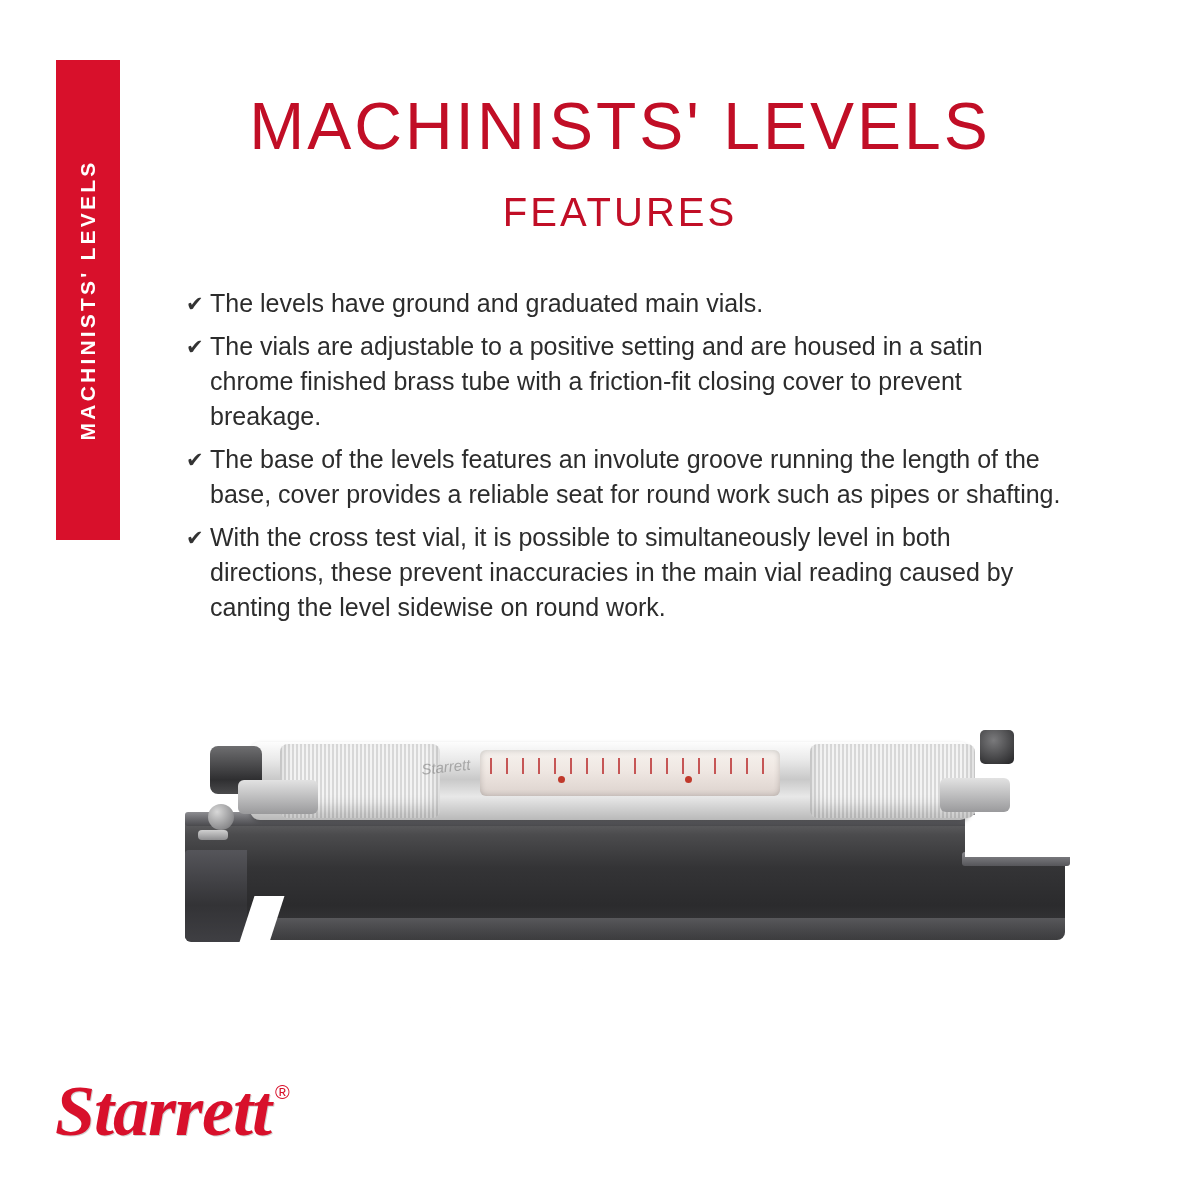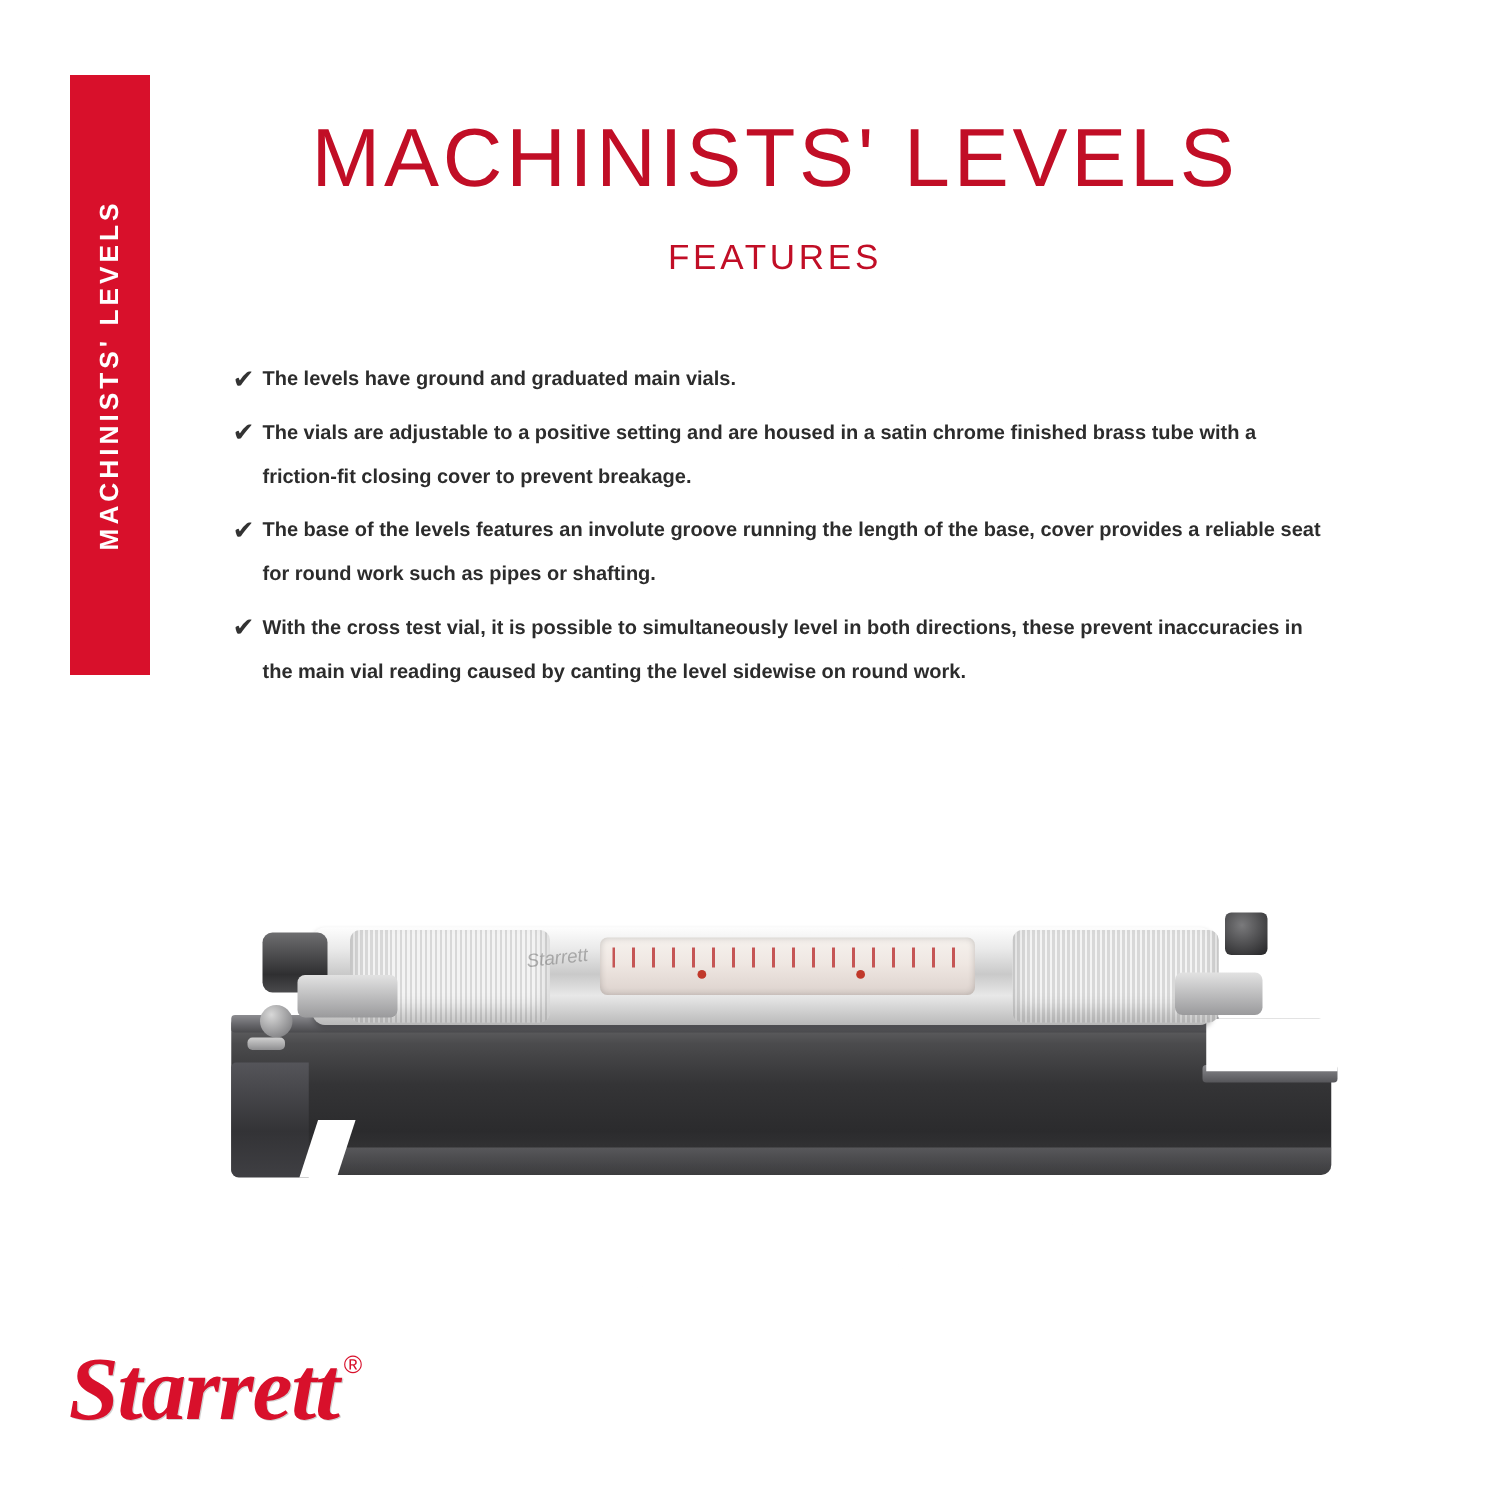--- a/index.html
+++ b/index.html
@@ -69,7 +69,7 @@
     width: 920px;
     text-align: center;
     color: #c10e26;
-    font-size: 28px;
+    font-size: 40px;
     letter-spacing: 3px;
     font-weight: 400;
     white-space: nowrap;

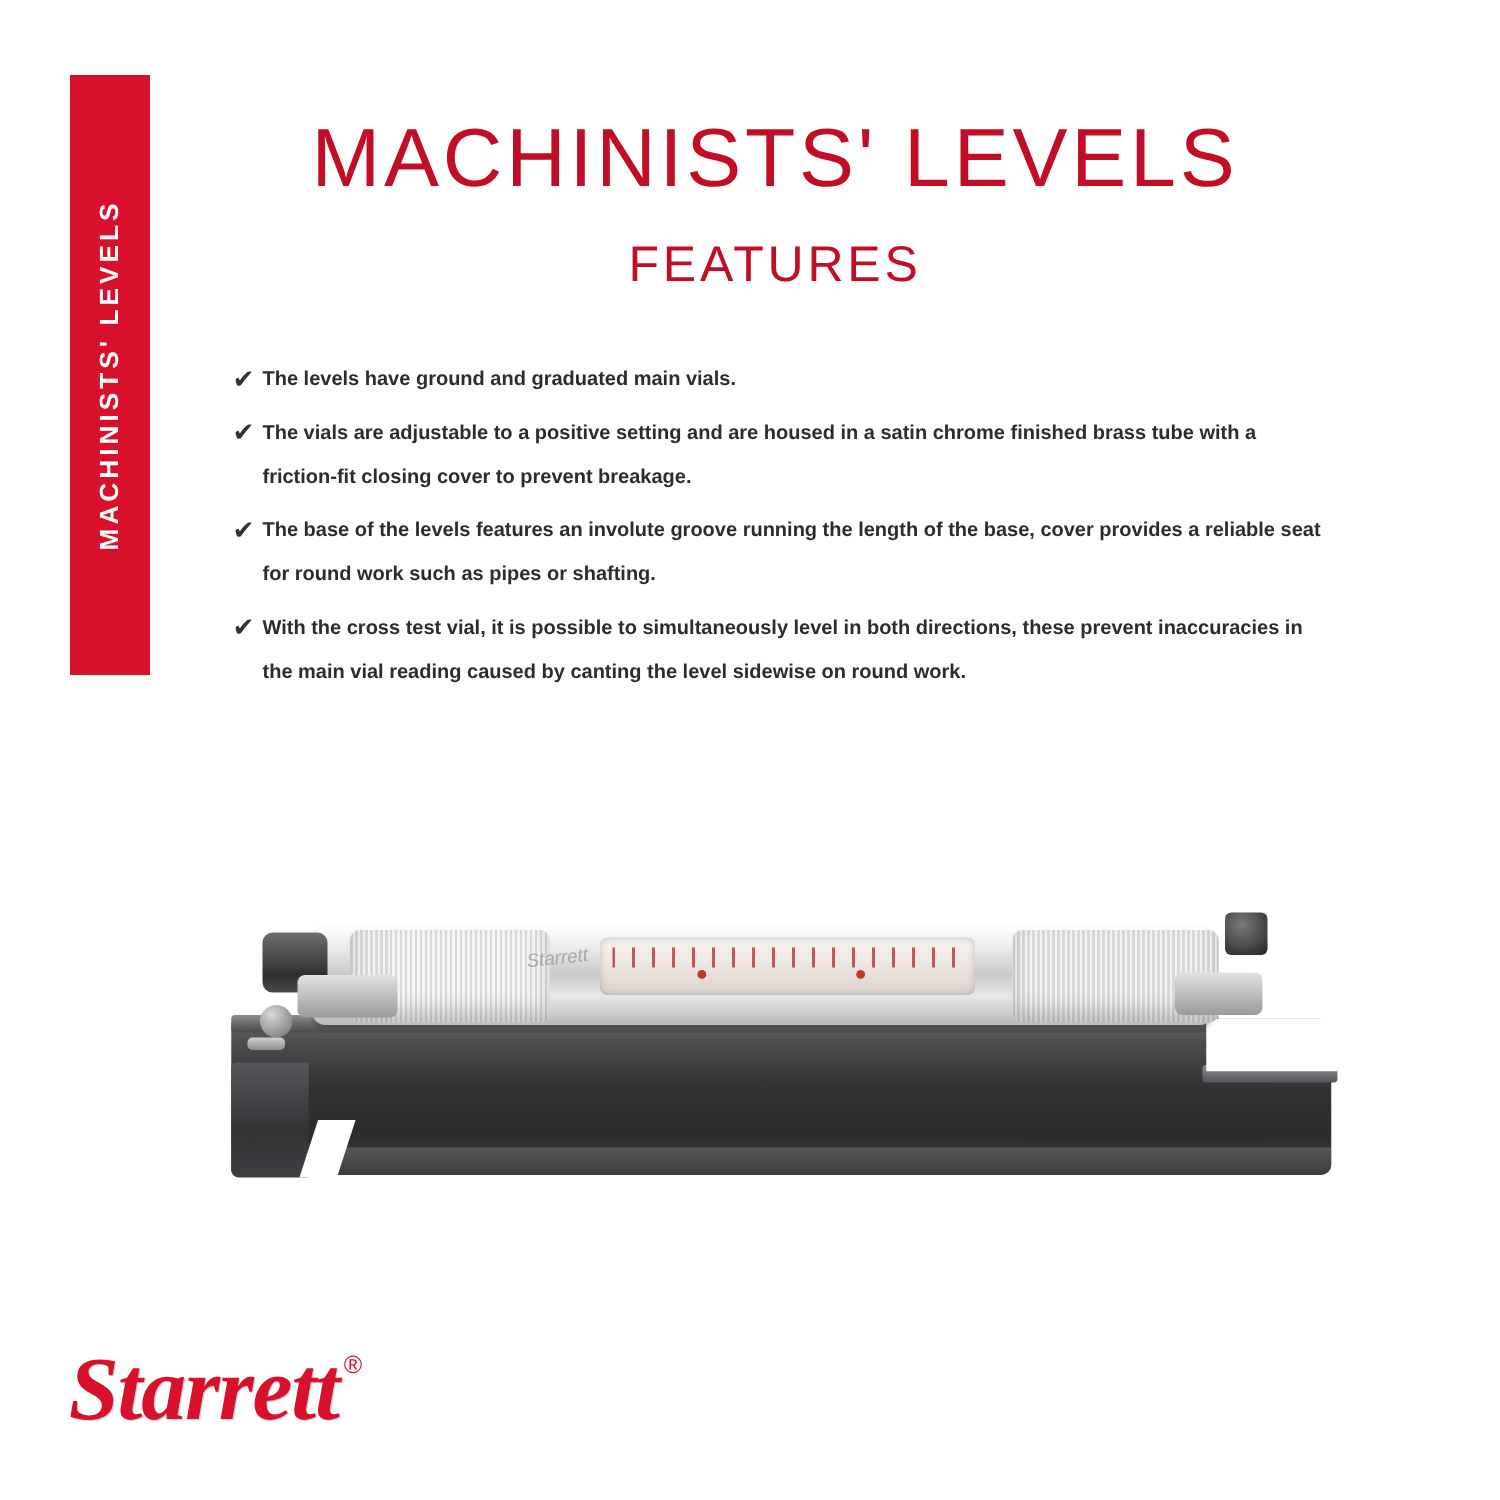--- a/index.html
+++ b/index.html
@@ -98,9 +98,8 @@
   .feature-text {
     flex: 1 1 auto;
     color: #2c2c2c;
-    font-size: 16px;
+    font-size: 25px;
     line-height: 35px;
-    font-weight: bold;
   }
 
   

